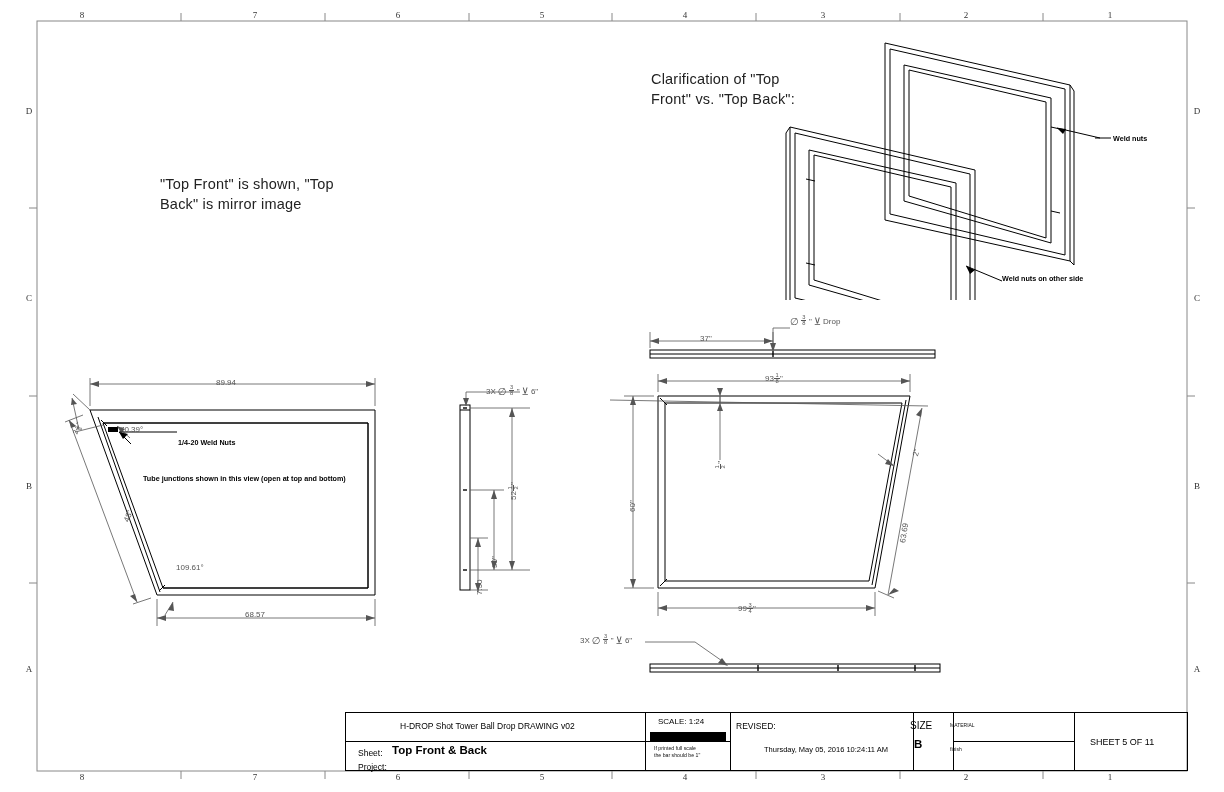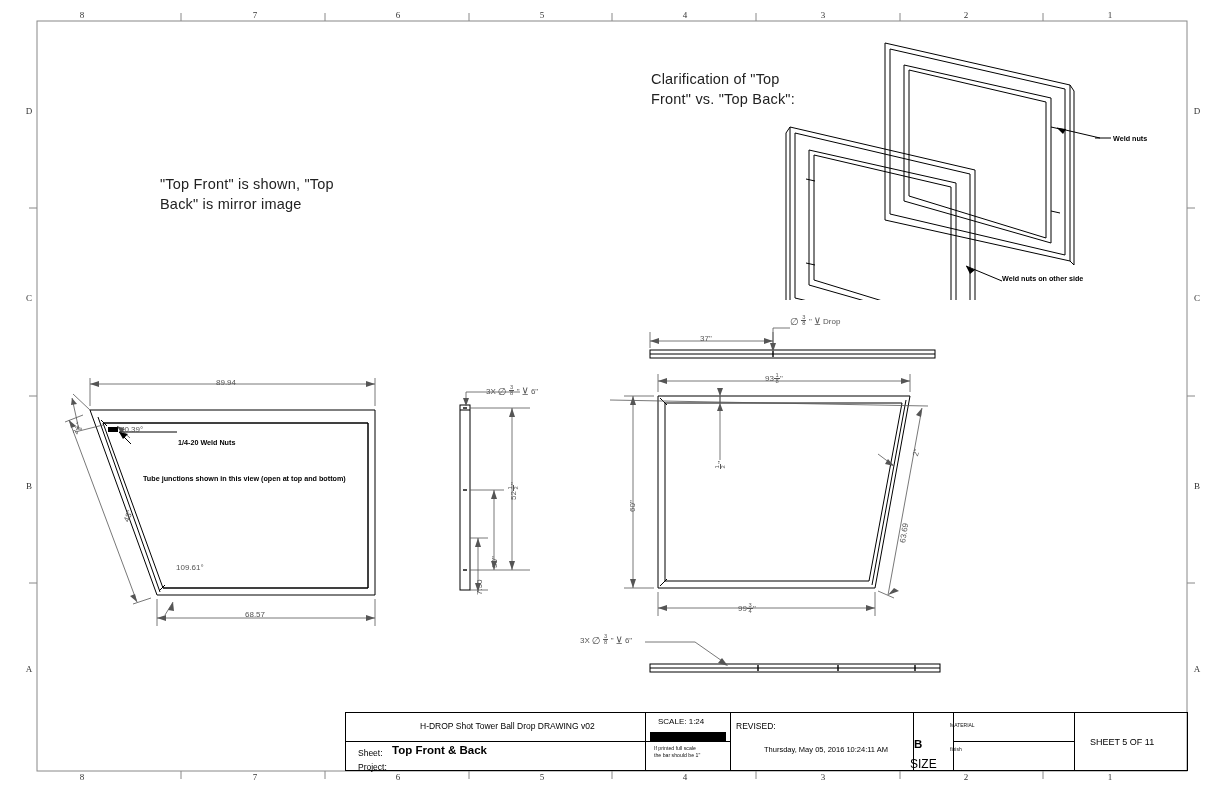--- a/index.html
+++ b/index.html
@@ -483,7 +483,7 @@
   </svg>
 
   <div class="tb-txt tb-key" style="left:358px;top:721px;margin-top:41px;">Project:</div>
-  <div class="tb-txt" style="left:420px;top:721px;font-size:8.5px;">H-DROP Shot Tower Ball Drop DRAWING v02</div>
+  <div class="tb-txt" style="left:400px;top:721px;font-size:8.5px;">H-DROP Shot Tower Ball Drop DRAWING v02</div>
 
   <div class="tb-txt tb-key" style="left:358px;top:748px;">Sheet:</div>
   <div class="tb-txt tb-val-big" style="left:392px;top:744px;">Top Front &amp; Back</div>

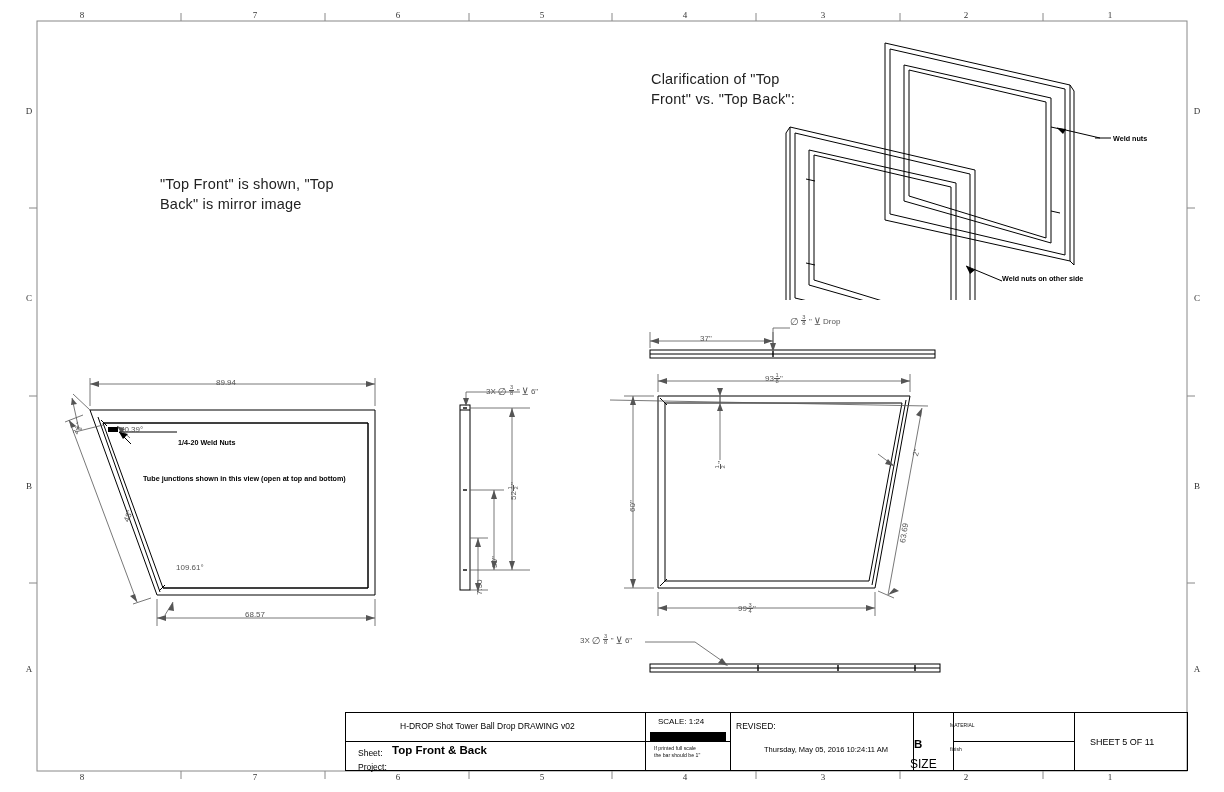--- a/index.html
+++ b/index.html
@@ -496,7 +496,7 @@
   <div class="tb-txt tb-key" style="left:736px;top:721px;">REVISED:</div>
   <div class="tb-txt" style="left:764px;top:745px;font-size:7.5px;">Thursday, May 05, 2016 10:24:11 AM</div>
 
-  <div class="tb-txt tb-key" style="left:910px;top:757px;font-size:12px;">SIZE</div>
+  <div class="tb-txt tb-key" style="left:910px;top:720px;font-size:10px;">SIZE</div>
   <div class="tb-txt tb-val-big" style="left:914px;top:738px;">B</div>
 
   <div class="tb-txt tb-small" style="left:950px;top:722px;font-size:5px;">MATERIAL</div>

